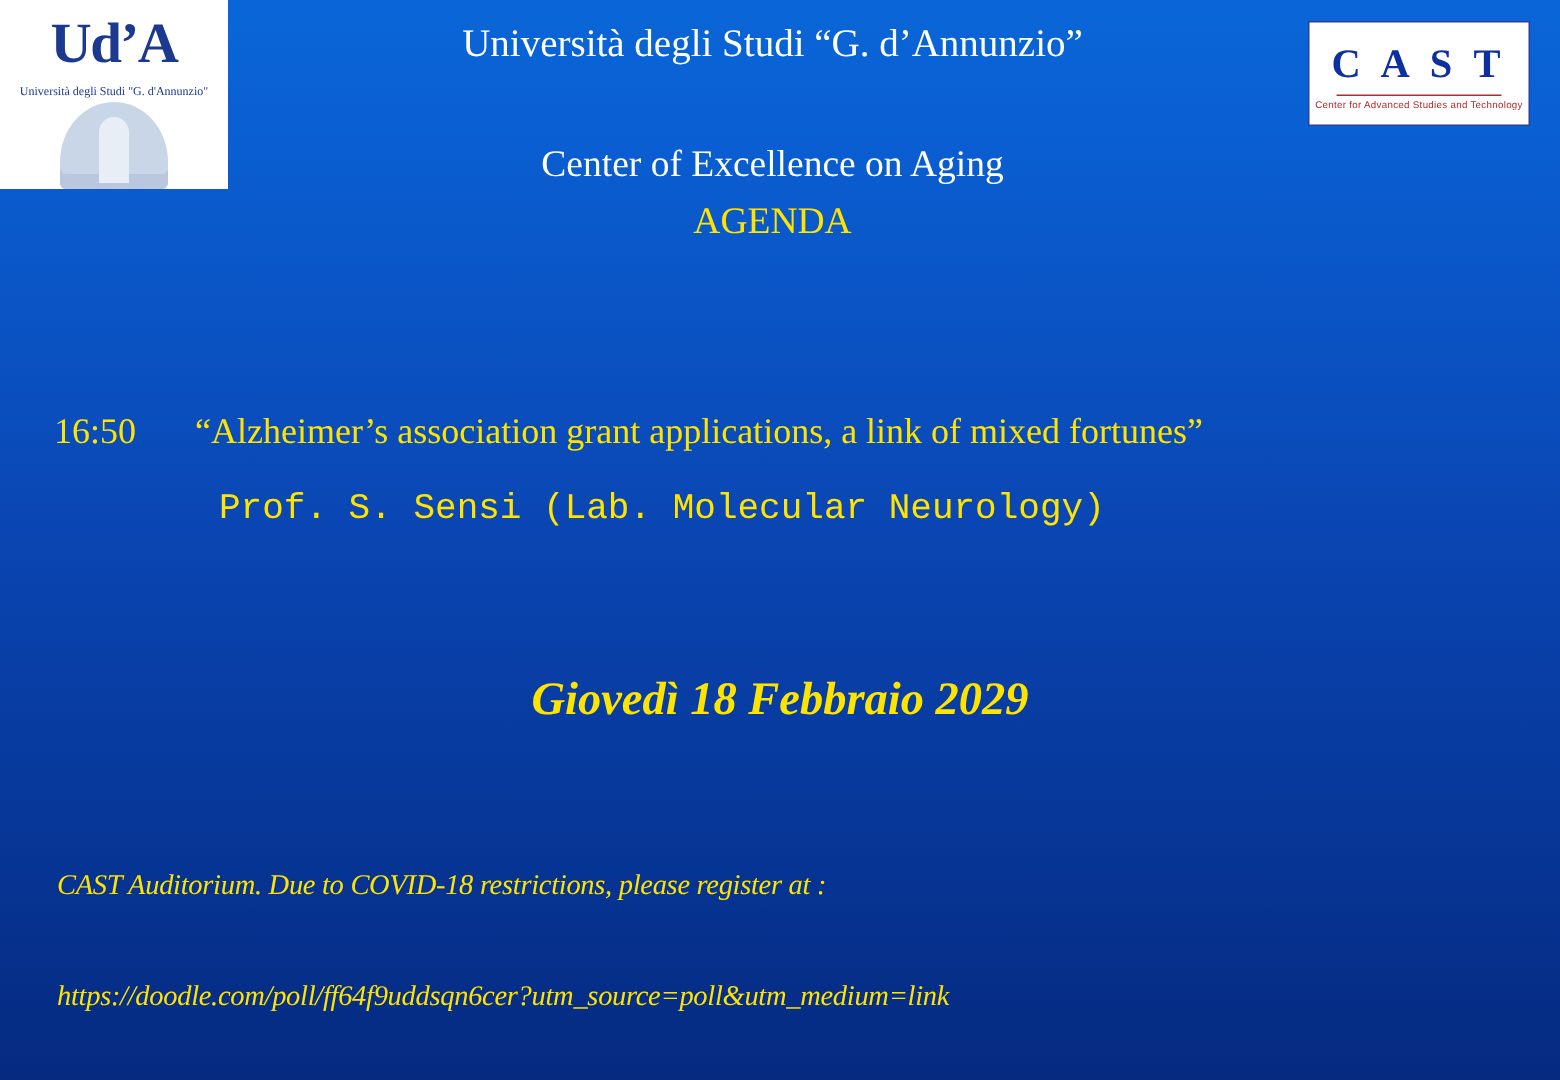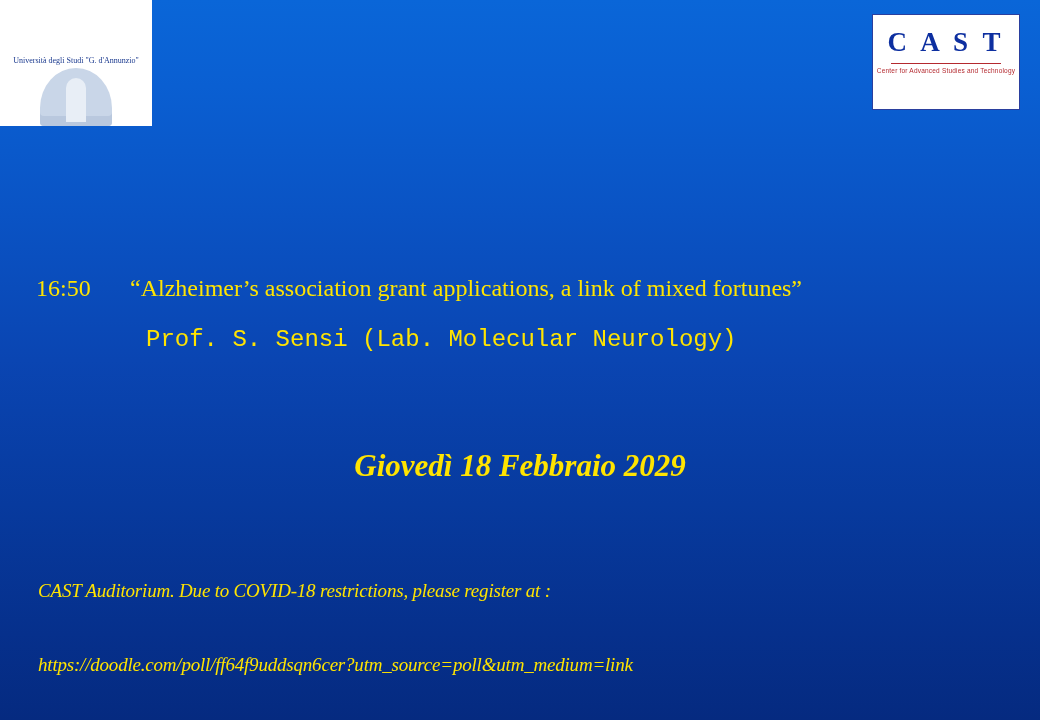--- a/index.html
+++ b/index.html
@@ -228,6 +228,7 @@
 <div id="slide">
 
   <div class="logo-left">
+    <div class="uda-mark">Ud’A</div>
     <div class="uda-sub">Università degli Studi "G. d'Annunzio"</div>
     <div class="uda-shape"></div>
   </div>

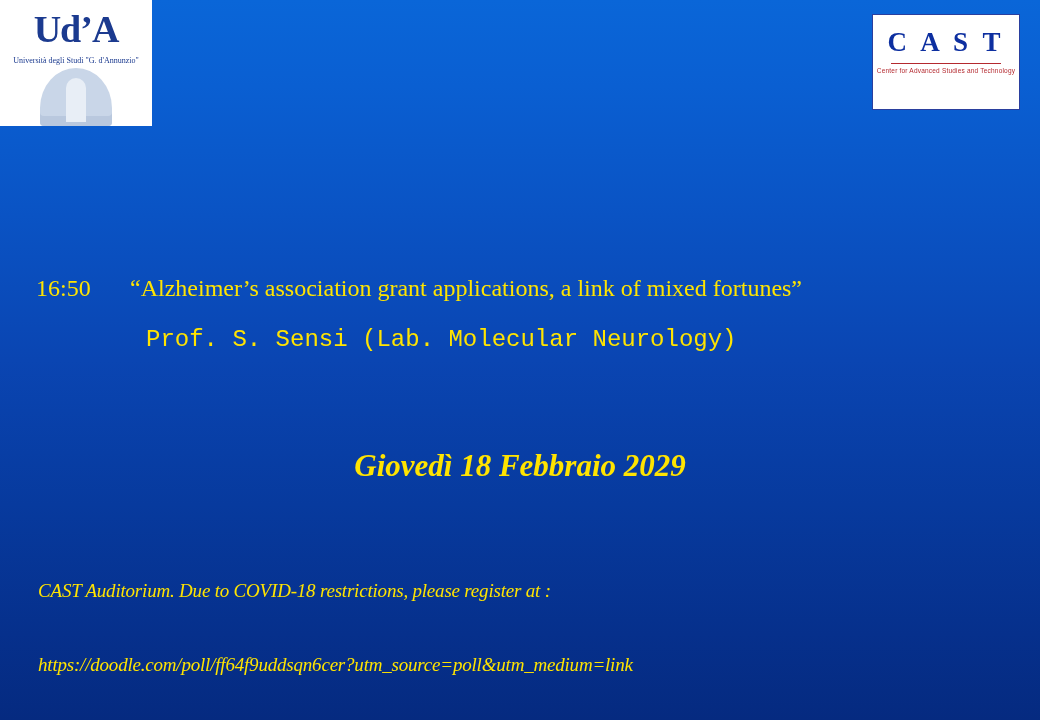--- a/index.html
+++ b/index.html
@@ -239,6 +239,11 @@
     <div class="cast-tag">Center for Advanced Studies and Technology</div>
   </div>
 
+  <div class="header-block">
+    <div class="uni-line">Università degli Studi “G. d’Annunzio”</div>
+    <div class="center-line">Center of Excellence on Aging</div>
+    <div class="agenda-line">AGENDA</div>
+  </div>
 
   <div class="entry">
     <div class="entry-row">

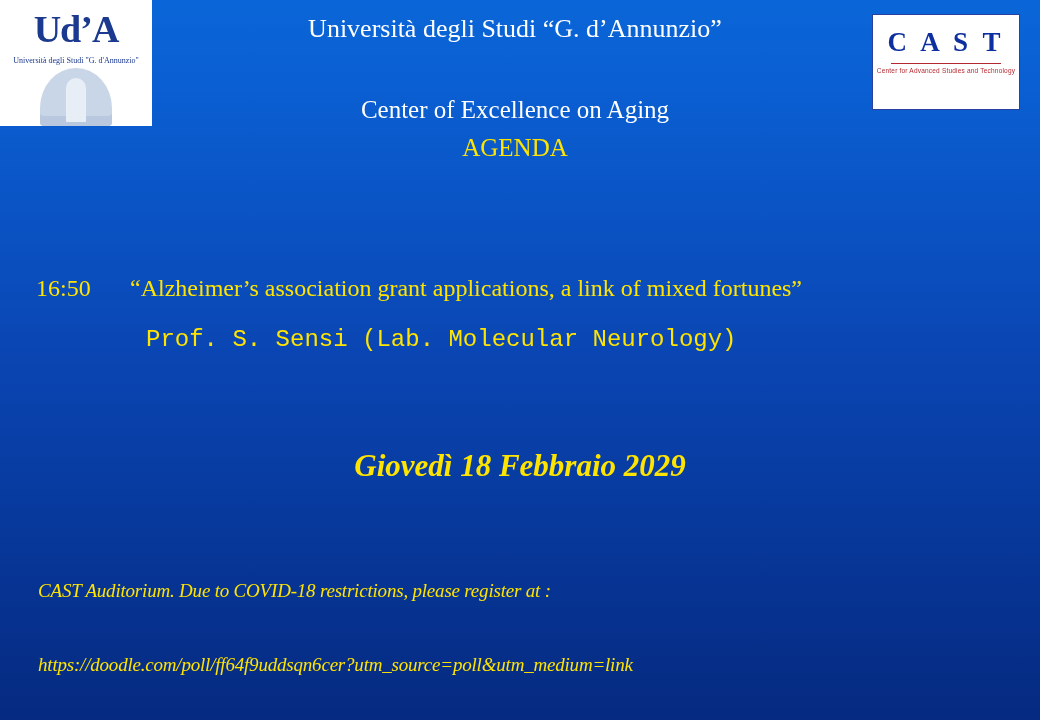--- a/index.html
+++ b/index.html
@@ -80,7 +80,7 @@
     right: 20px;
     top: 14px;
     width: 148px;
-    height: 96px;
+    height: 70px;
     background: #ffffff;
     border: 1px solid #2a3f9e;
     box-sizing: border-box;

